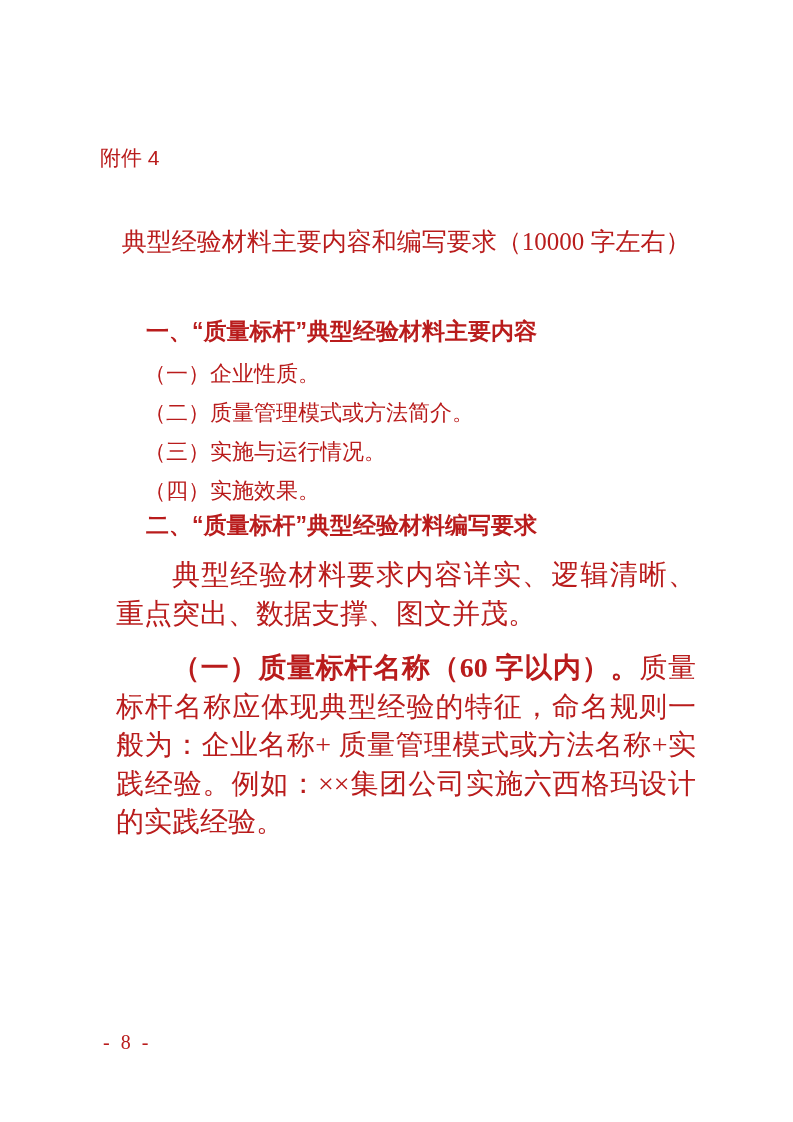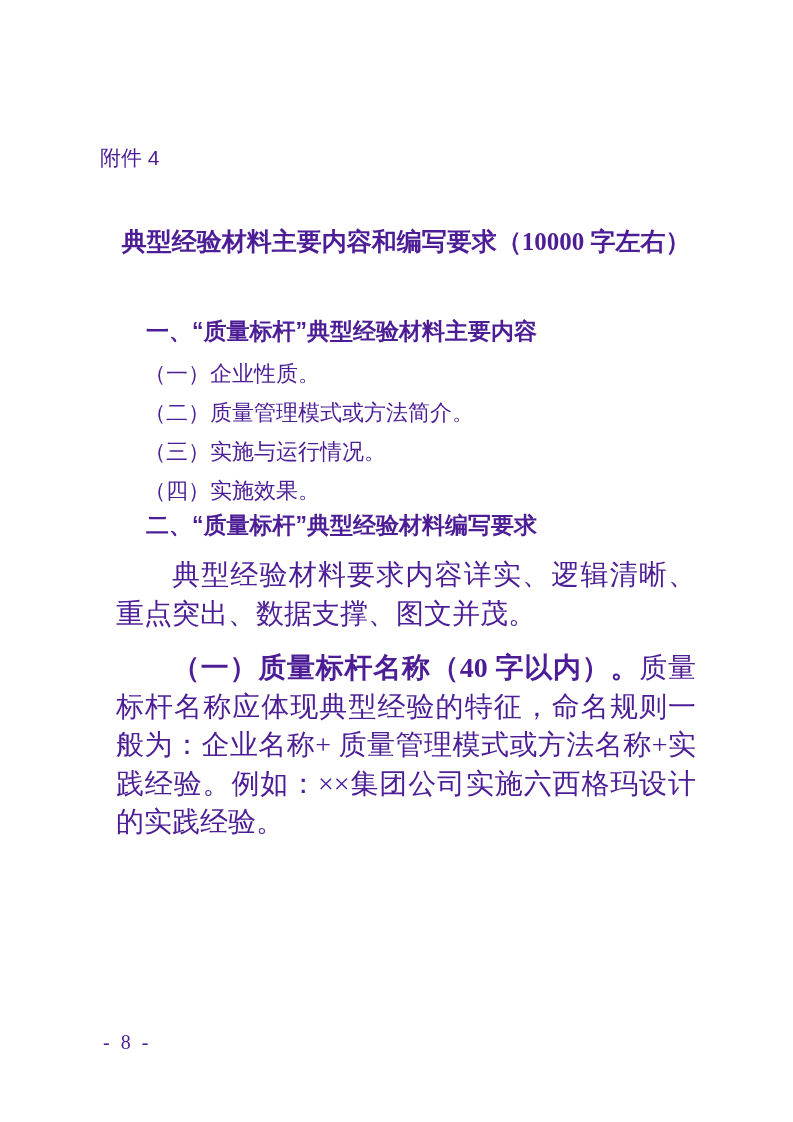--- a/index.html
+++ b/index.html
@@ -12,7 +12,7 @@
     width: 793px;
     height: 1122px;
     background: #ffffff;
-    color: #4c1d95;
+    color: #b91c1c;
     box-sizing: border-box;
     padding: 146px 81px 0 100px;
     font-family: "Liberation Serif", serif;

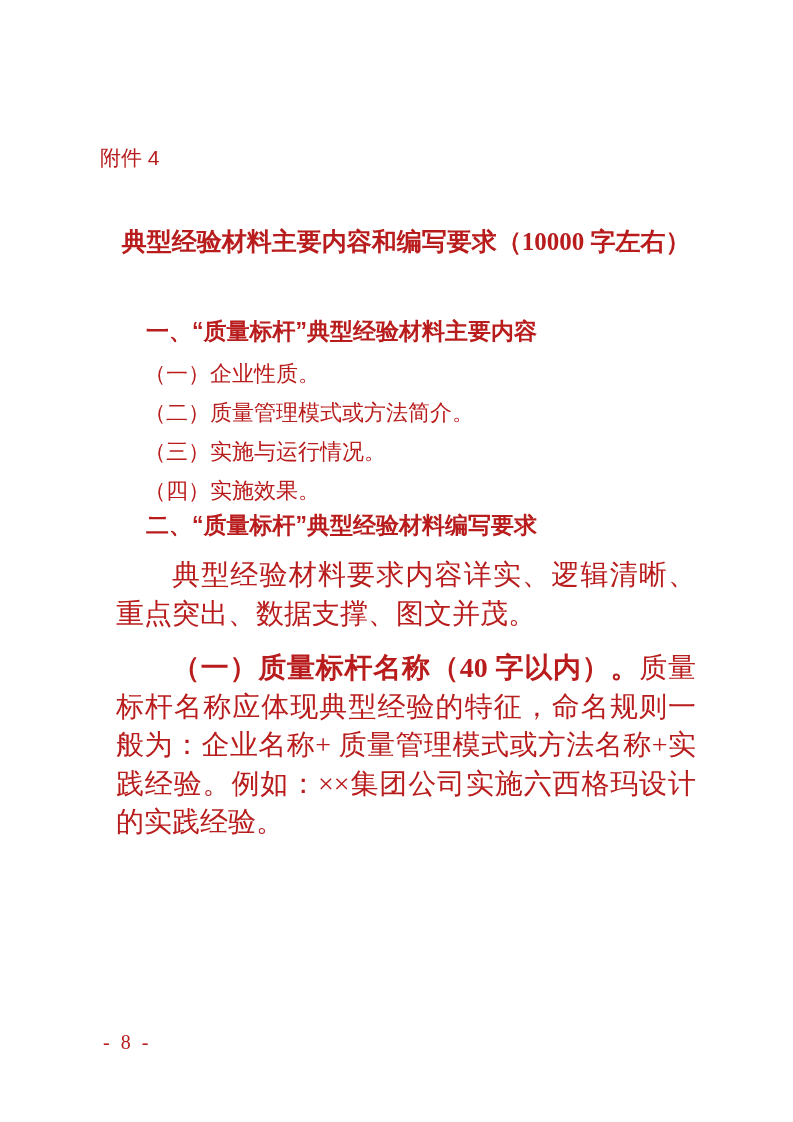--- a/index.html
+++ b/index.html
@@ -26,7 +26,7 @@
   .doc-title {
     margin: 58px 0 0 0;
     font-size: 25px;
-    font-weight: bold;
+    font-weight: normal;
     line-height: 28px;
     text-align: center;
     font-family: "Liberation Serif", serif;

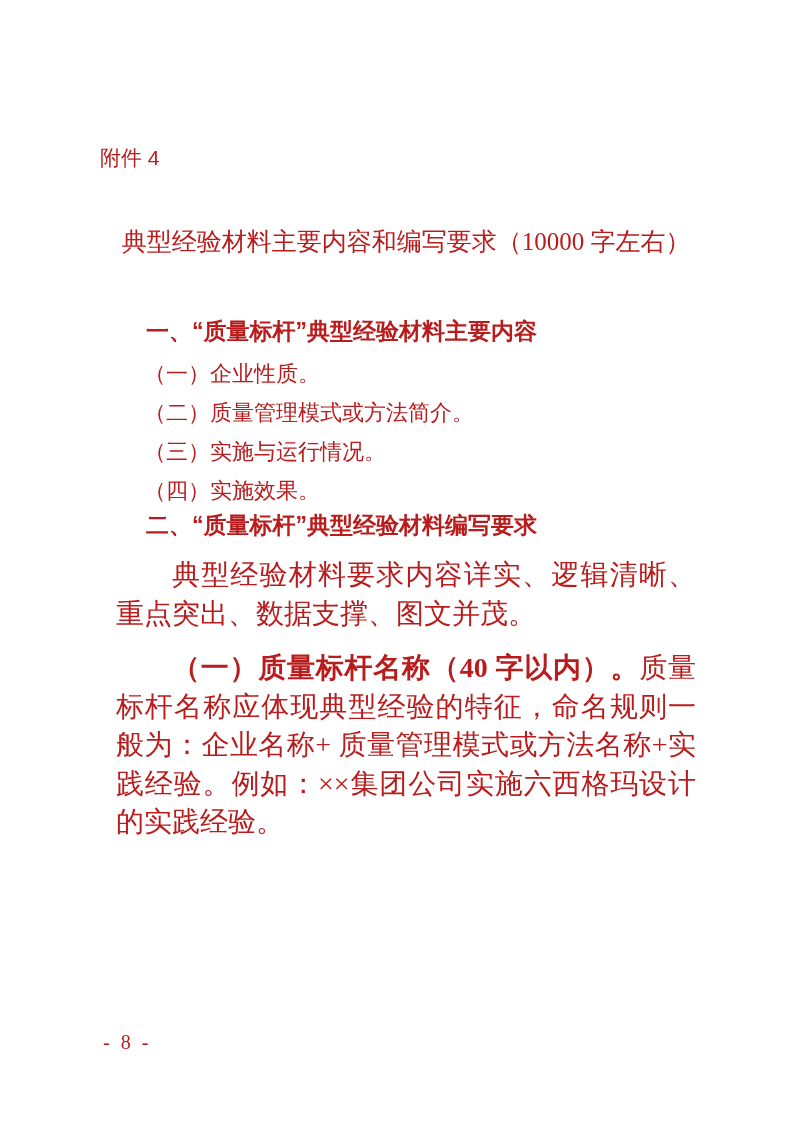--- a/index.html
+++ b/index.html
@@ -97,7 +97,7 @@
 
   <p class="para">典型经验材料要求内容详实、逻辑清晰、重点突出、数据支撑、图文并茂。</p>
 
-  <p class="para spaced"><b>（一）质量标杆名称（40 字以内）。</b><span>质量标杆名称应体现典型经验的特征，命名规则一般为：企业名称+ 质量管理模式或方法名称+实践经验。例如：××集团公司实施六西格玛设计的实践经验。</span></p>
+  <p class="para spaced"><b>（一）质量标杆名称（60 字以内）。</b><span>质量标杆名称应体现典型经验的特征，命名规则一般为：企业名称+ 质量管理模式或方法名称+实践经验。例如：××集团公司实施六西格玛设计的实践经验。</span></p>
 
 
   <div class="page-number">- 8 -</div>

